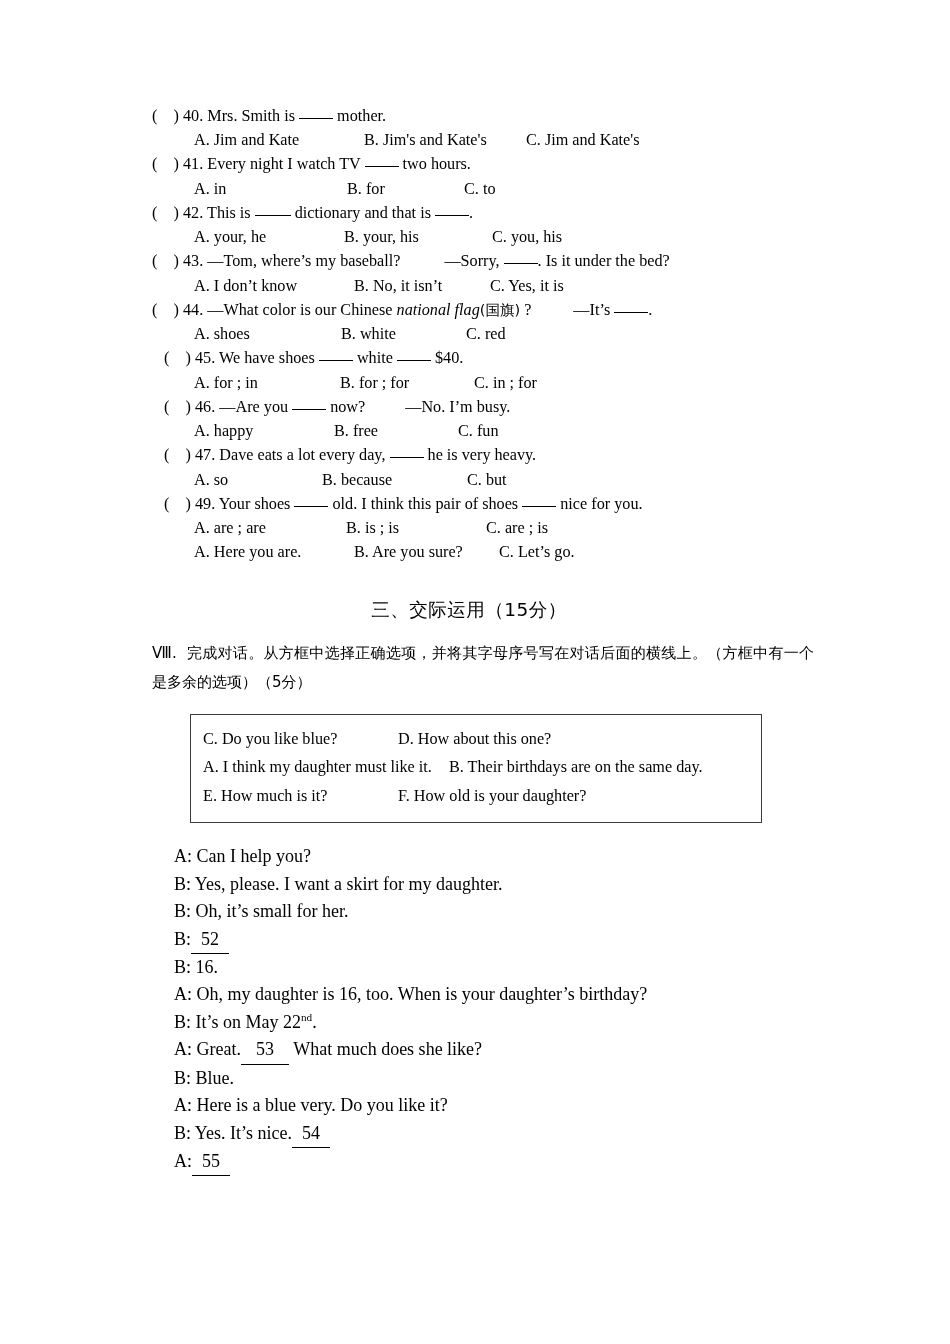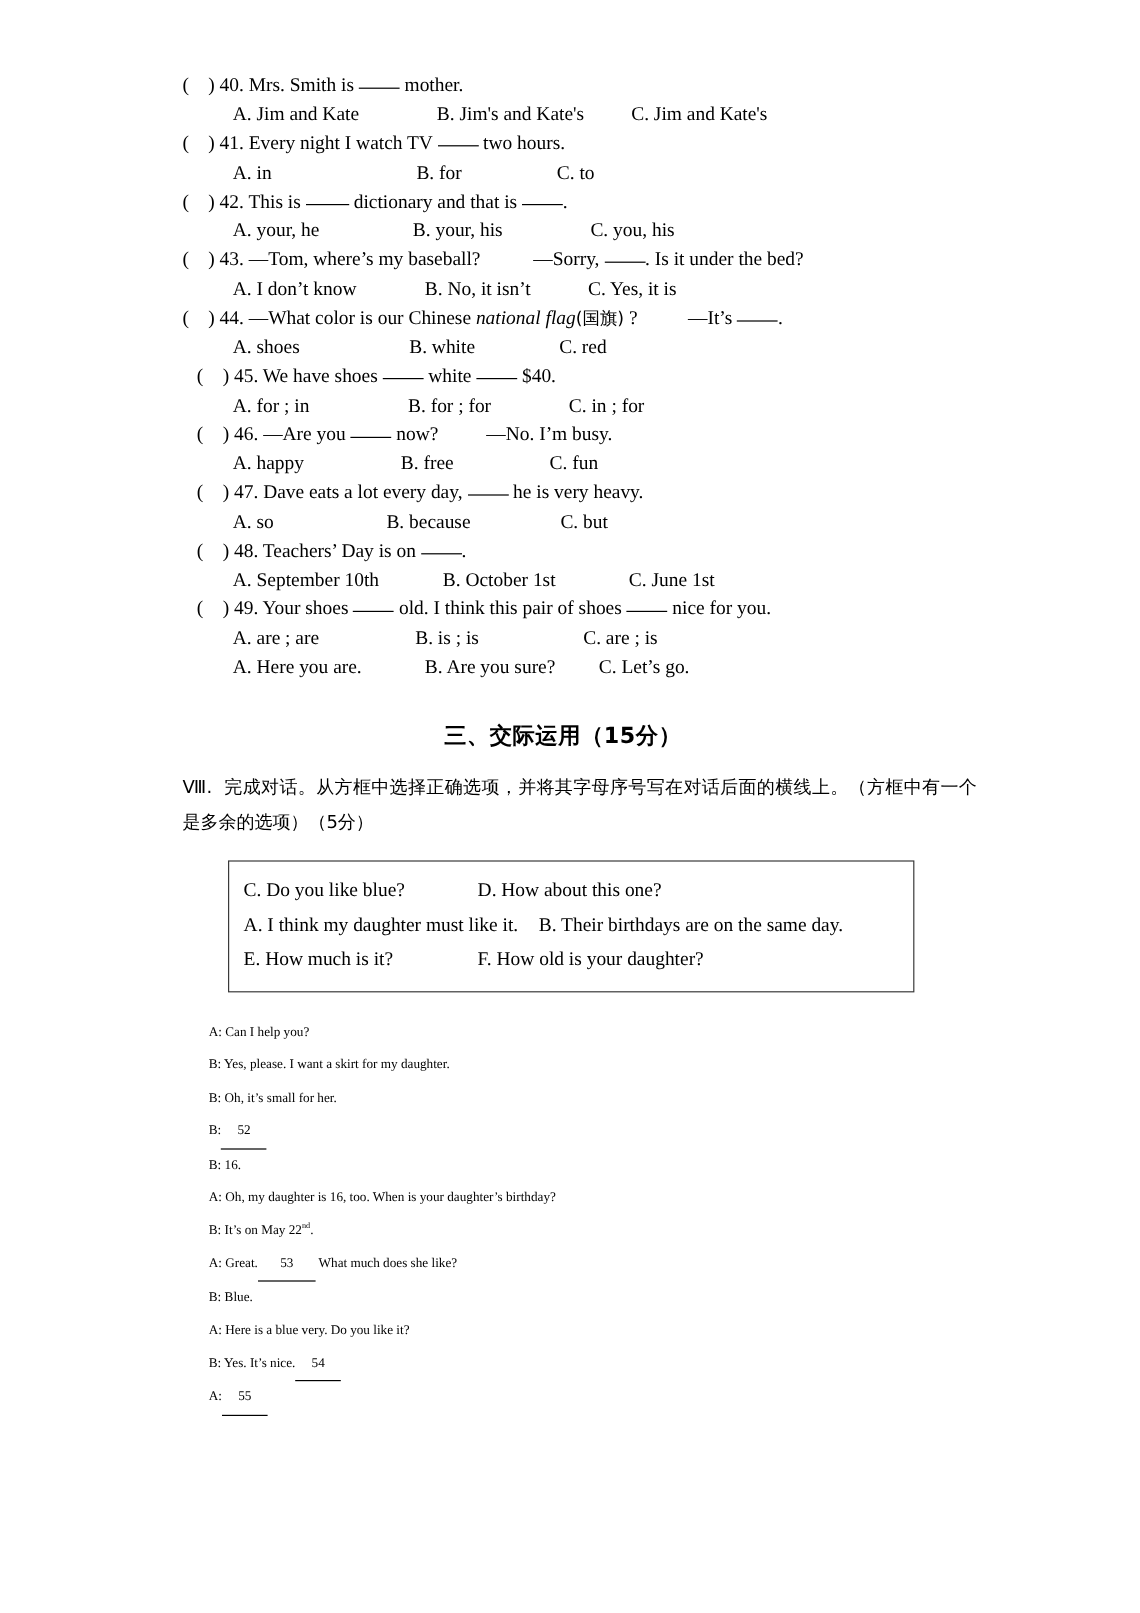--- a/index.html
+++ b/index.html
@@ -21,7 +21,7 @@
     width: 950px;
     height: 1344px;
     box-sizing: border-box;
-    padding: 63px 140px 0 152px;
+    padding: 108px 140px 0 152px;
   }
 
   

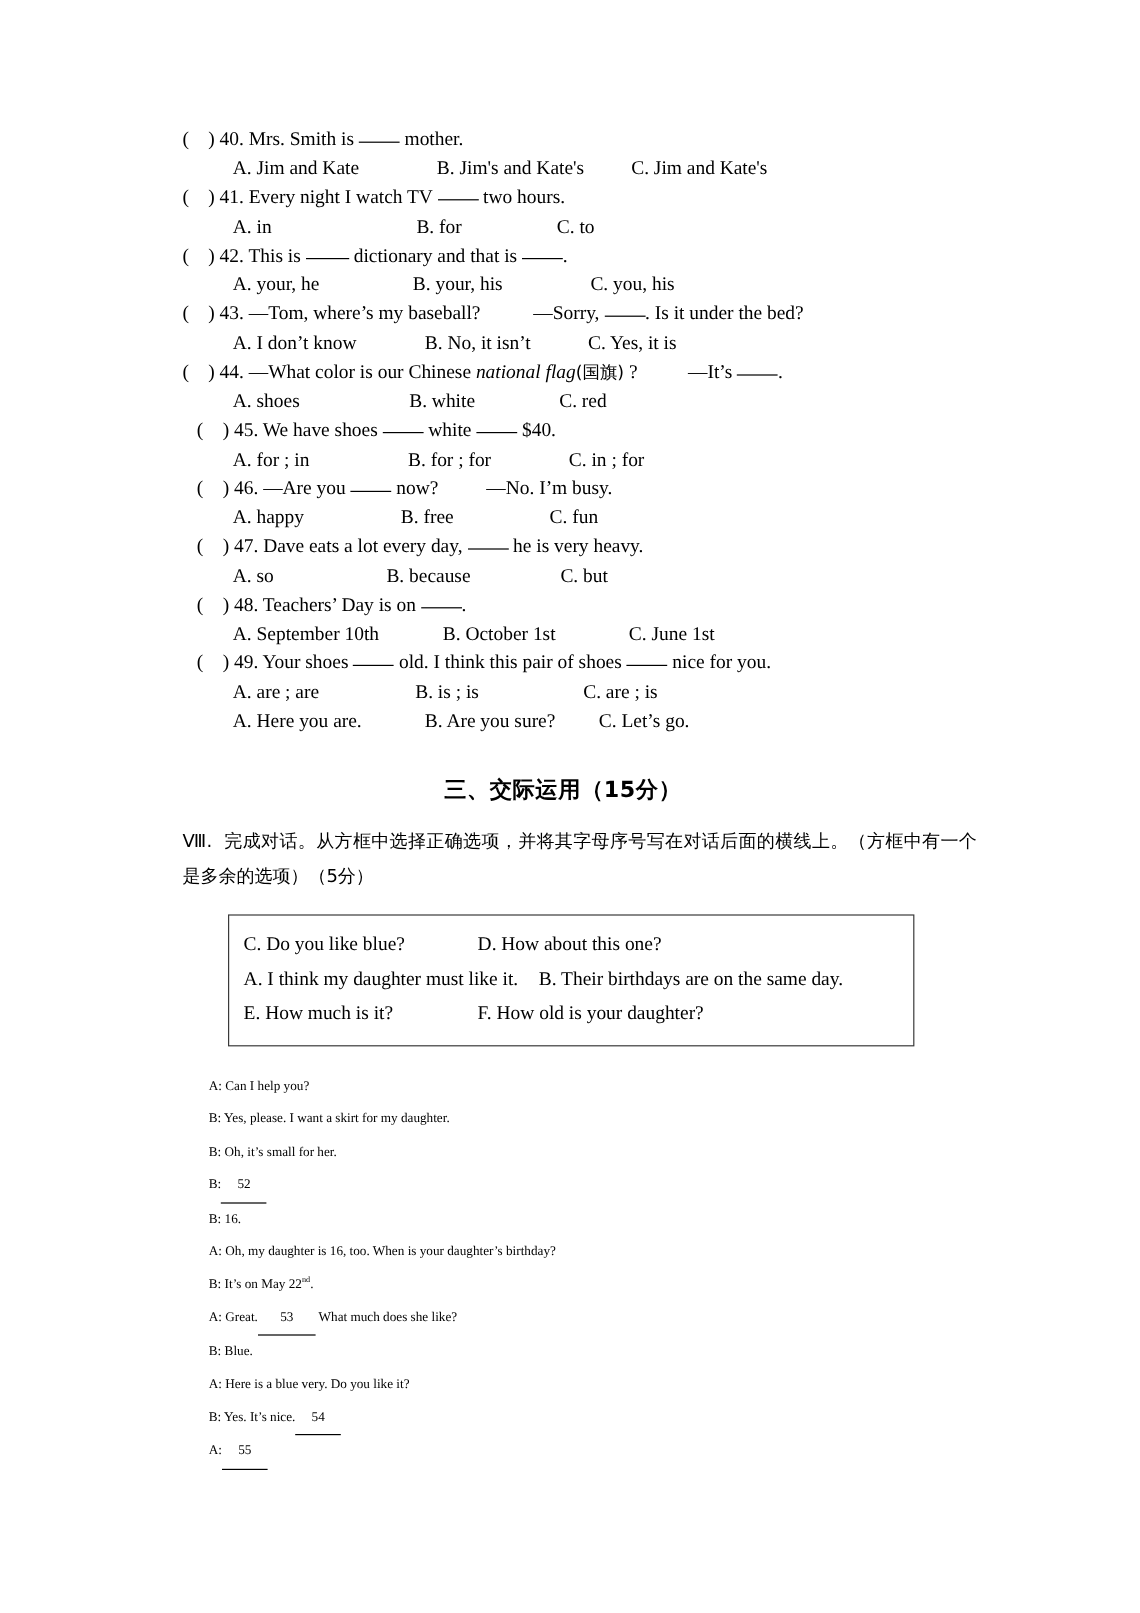--- a/index.html
+++ b/index.html
@@ -223,15 +223,6 @@
       </div>
     </div>
 
-    <div class="mc-item">
-      <div class="q-line indent-b">
-        <span class="paren">(　) </span><span>48.</span>
-        <span>Teachers’ Day is on </span><span class="blank b-sm"></span><span>.</span>
-      </div>
-      <div class="opt-line">
-        <span class="opt" style="width:175px">A. September 10th</span><span class="opt" style="width:155px">B. October 1st</span><span class="opt">C. June 1st</span>
-      </div>
-    </div>
 
     <div class="mc-item">
       <div class="q-line indent-b">

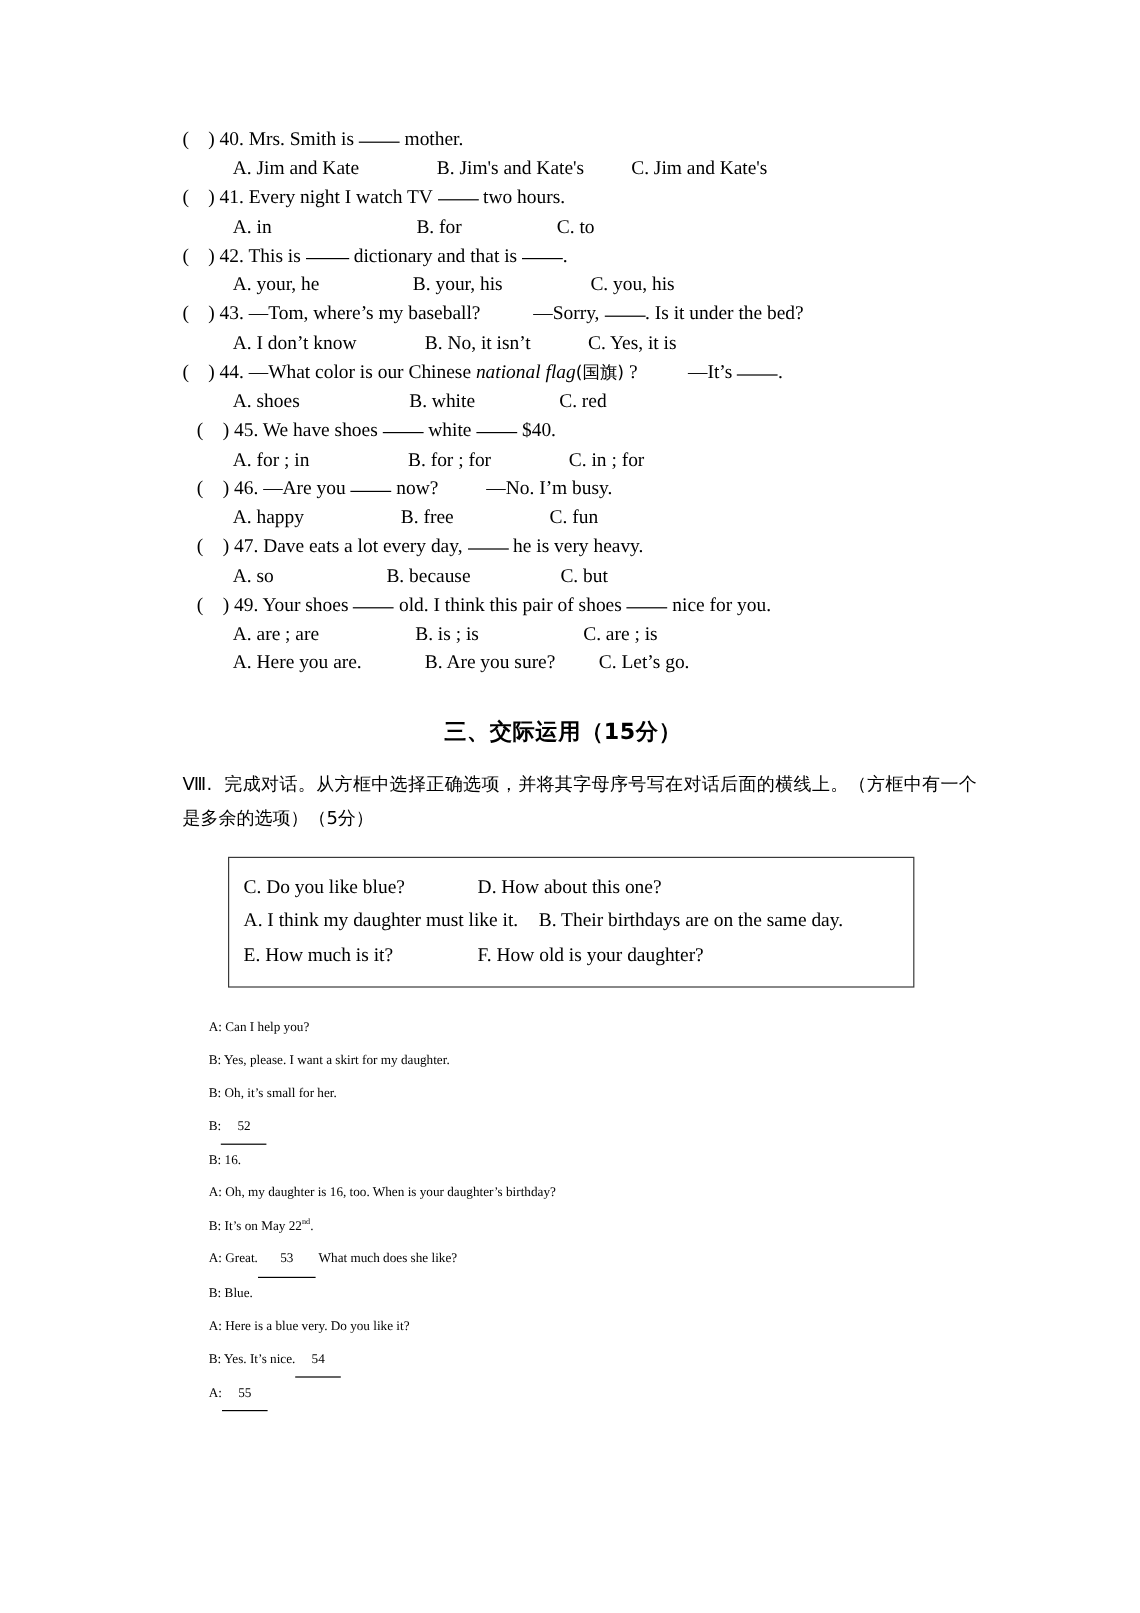--- a/index.html
+++ b/index.html
@@ -74,7 +74,7 @@
   .sec-head {
     text-align: center;
     font-family: "DejaVu Sans", "Liberation Sans", sans-serif;
-    font-weight: bold;
+    font-weight: normal;
     font-size: 18.5px;
     letter-spacing: 0.5px;
     margin-top: 28px;

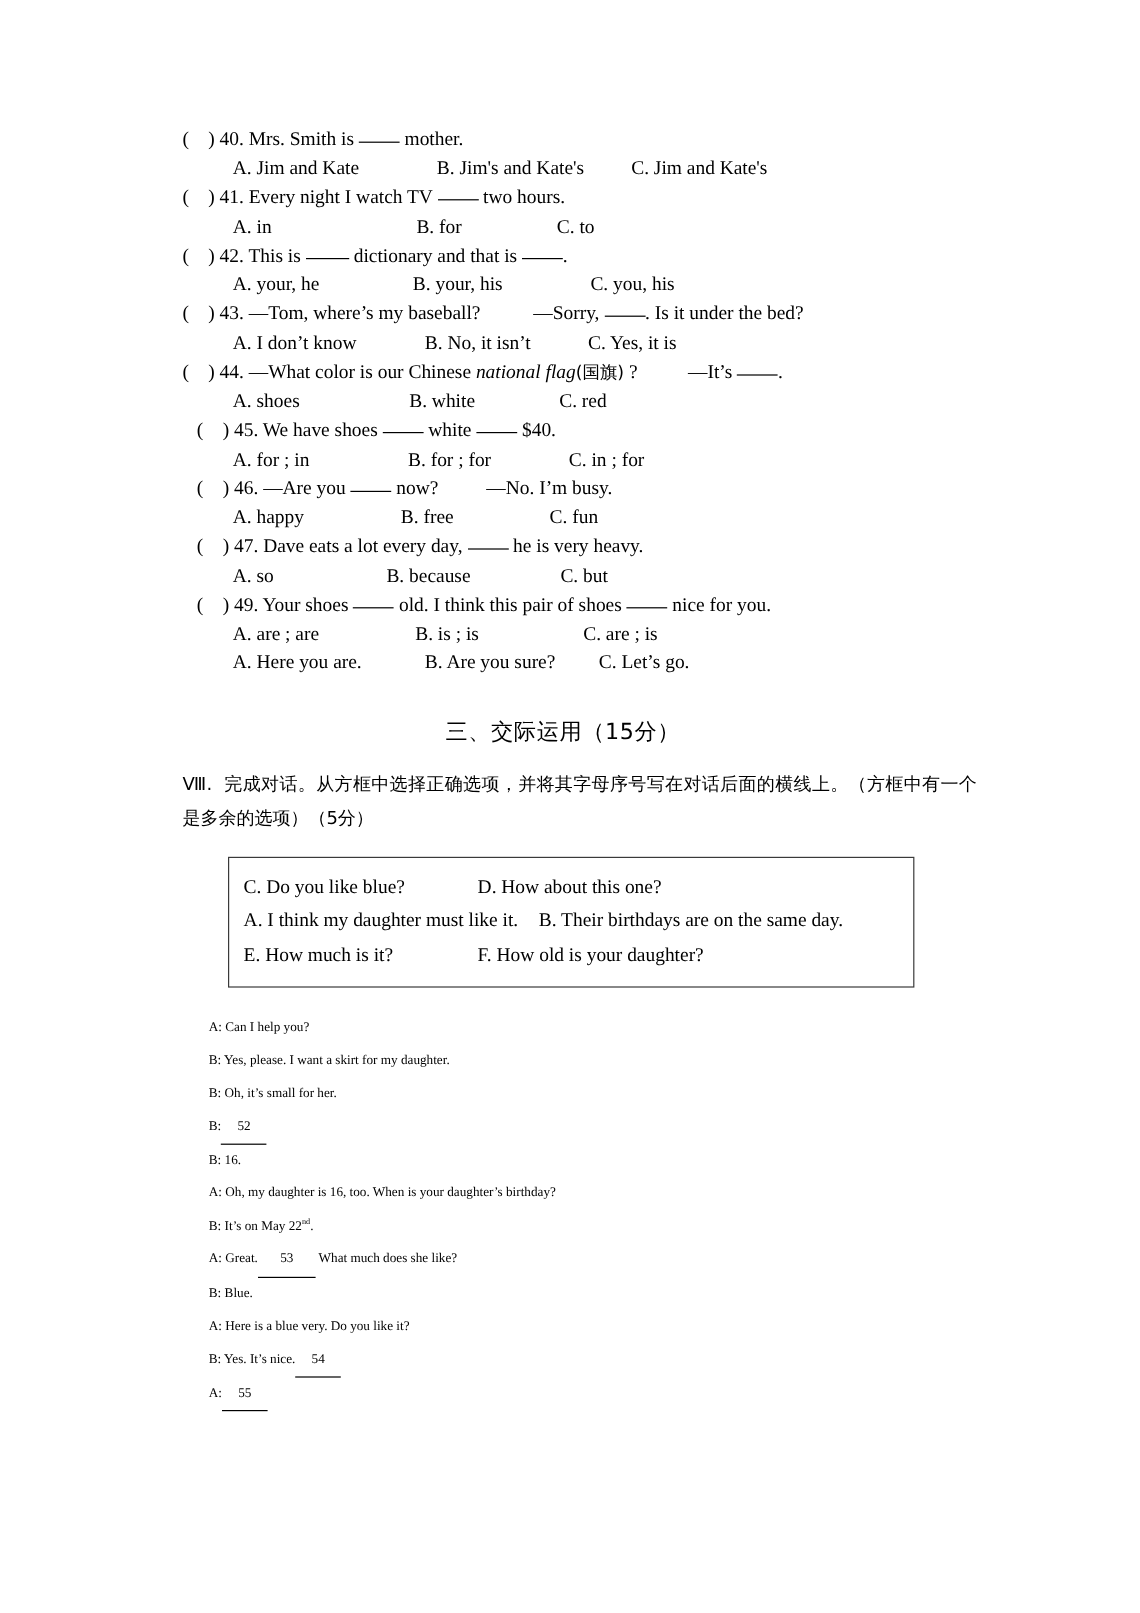--- a/index.html
+++ b/index.html
@@ -119,7 +119,7 @@
   .dialog {
     margin-top: 20px;
     padding-left: 22px;
-    font-size: 11px;
+    font-size: 18px;
     line-height: 27.4px;
   }
   .dl { white-space: nowrap; }

